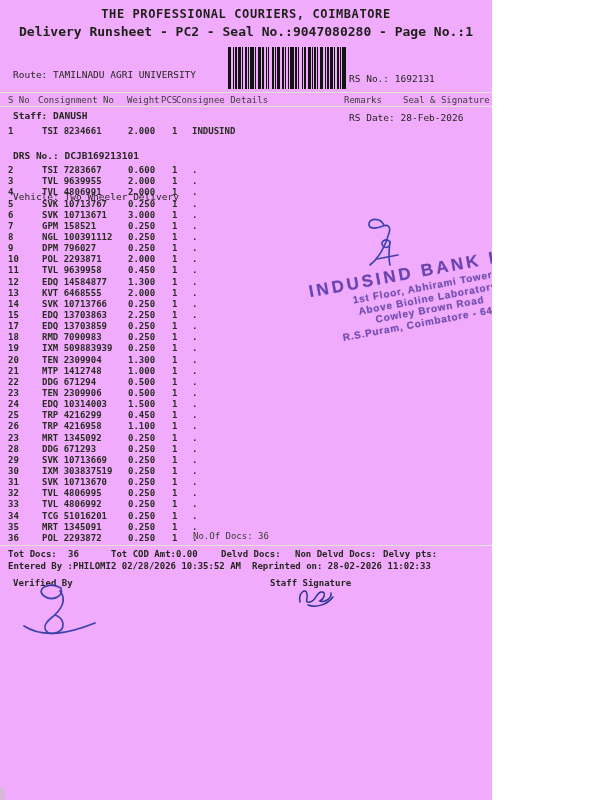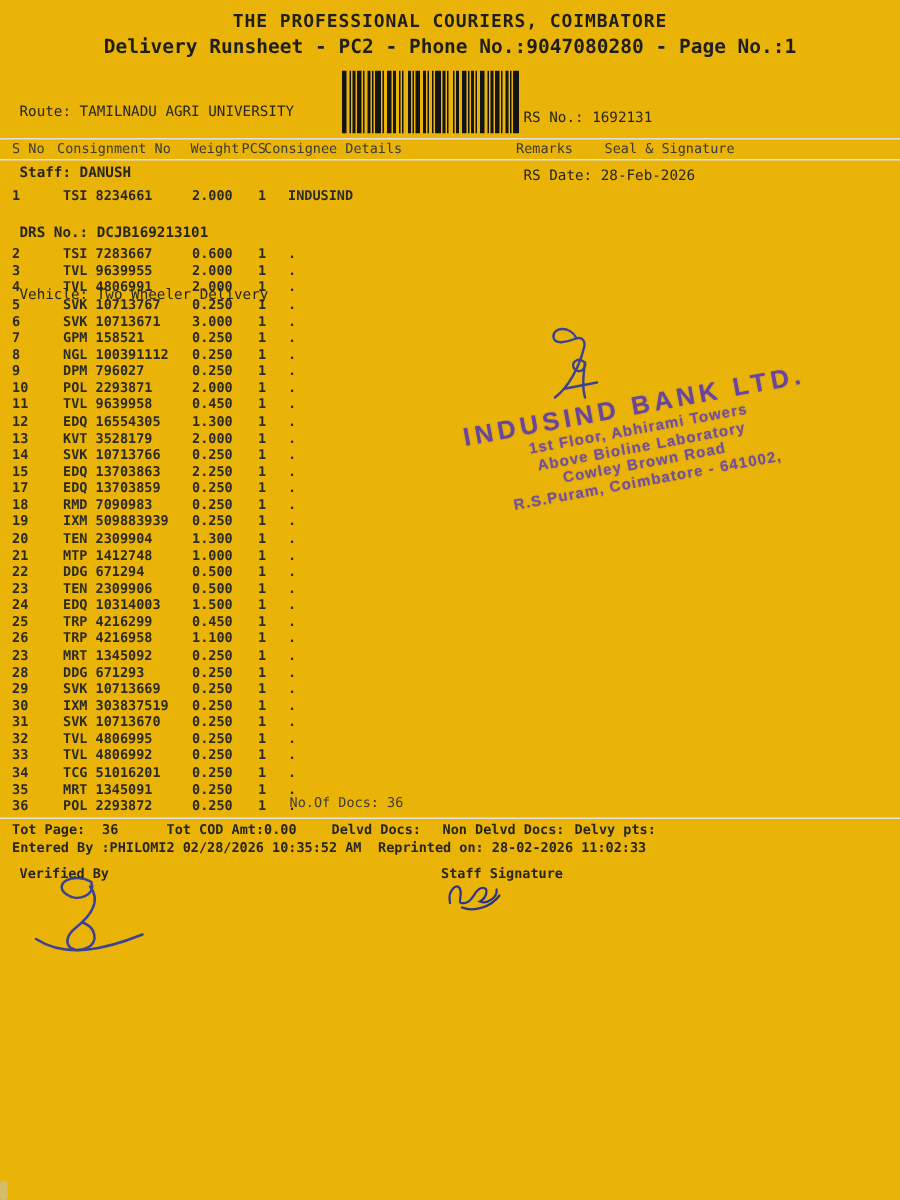--- a/index.html
+++ b/index.html
@@ -3,7 +3,7 @@
 <meta charset="utf-8">
 <style>
   html,body{margin:0;padding:0;background:#ffffff;}
-  .page{position:relative;width:600px;height:800px;background:#eab308;overflow:hidden;
+  .page{position:relative;width:492px;height:800px;background:#f0abfc;overflow:hidden;
         font-family:"DejaVu Sans Mono","Liberation Mono",monospace;color:#26261f;}
   .title{position:absolute;top:7px;left:0;width:100%;text-align:center;
          font-size:12px;font-weight:bold;letter-spacing:.6px;color:#1f1f1a;}

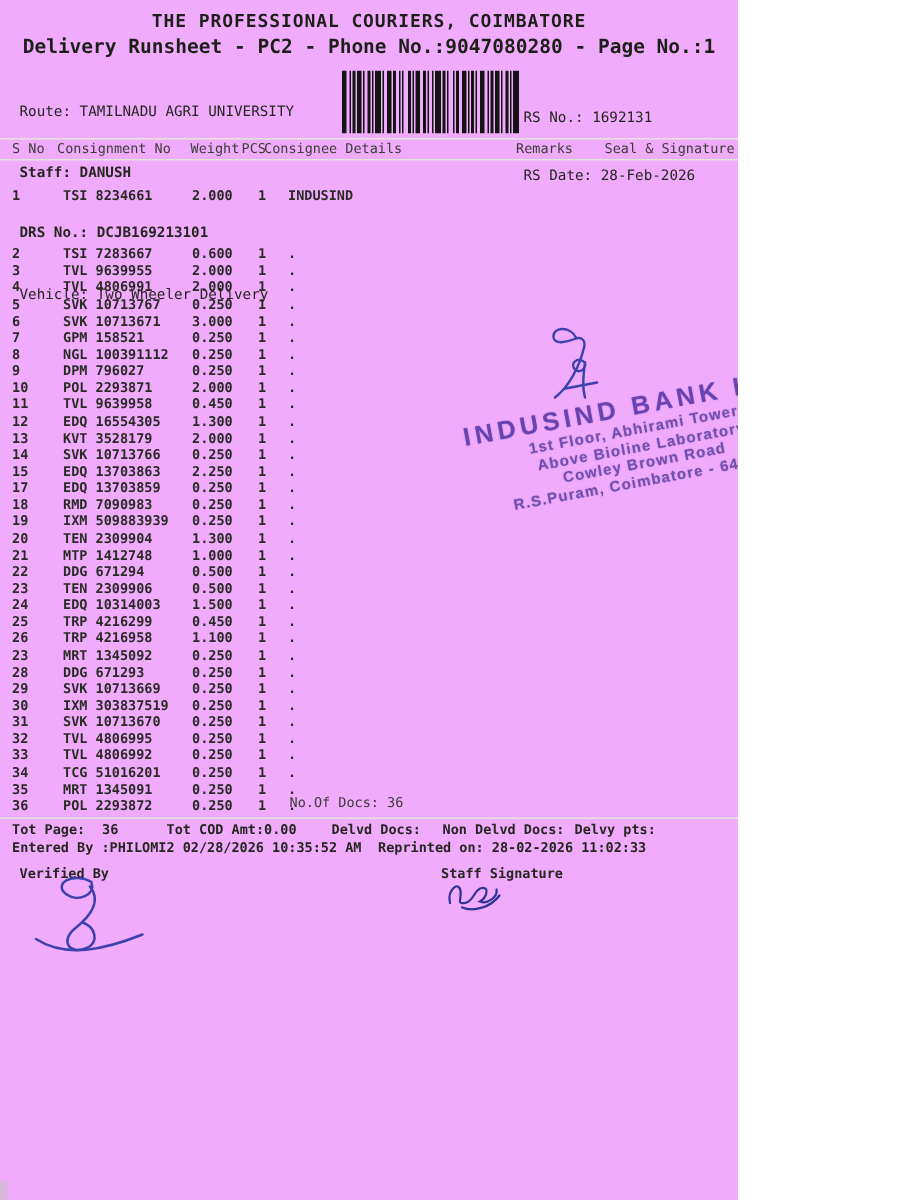--- a/index.html
+++ b/index.html
@@ -44,7 +44,7 @@
 <div class="page">
 
   <div class="title">THE PROFESSIONAL COURIERS, COIMBATORE</div>
-  <div class="subtitle">Delivery Runsheet - PC2 - Phone No.:9047080280 - Page No.:1</div>
+  <div class="subtitle">Delivery Runsheet - PC2 - Seal No.:9047080280 - Page No.:1</div>
 
   <div class="info">
     <div><span>Route:</span> <span>TAMILNADU AGRI UNIVERSITY</span></div>

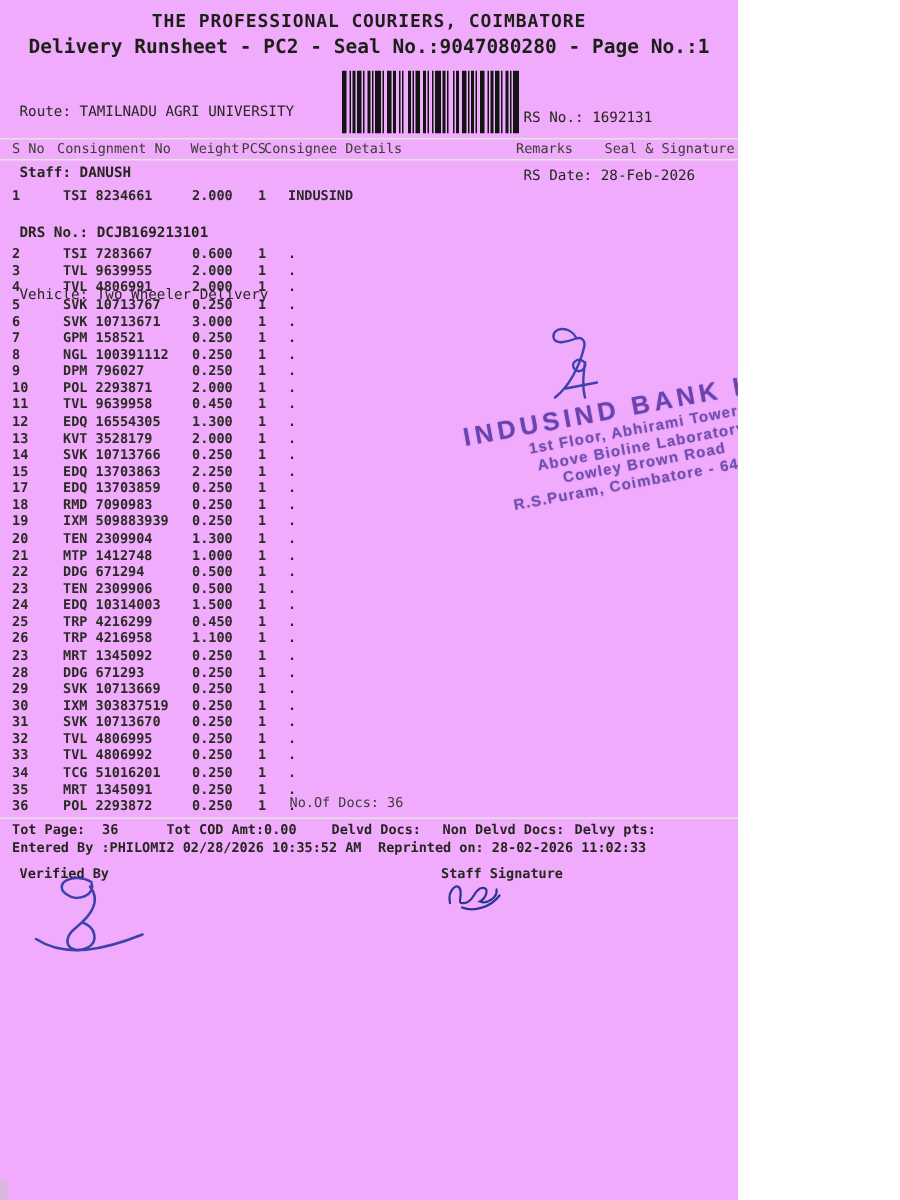--- a/index.html
+++ b/index.html
@@ -148,7 +148,7 @@
       <span class="c1">11</span><span class="c2">TVL 9639958</span><span class="c3">0.450</span><span class="c4">1</span><span class="c5">.</span>
     </div>
       <div class="trow">
-      <span class="c1">12</span><span class="c2">EDQ 16554305</span><span class="c3">1.300</span><span class="c4">1</span><span class="c5">.</span>
+      <span class="c1">12</span><span class="c2">EDQ 14584877</span><span class="c3">1.300</span><span class="c4">1</span><span class="c5">.</span>
     </div>
       <div class="trow">
       <span class="c1">13</span><span class="c2">KVT 3528179</span><span class="c3">2.000</span><span class="c4">1</span><span class="c5">.</span>

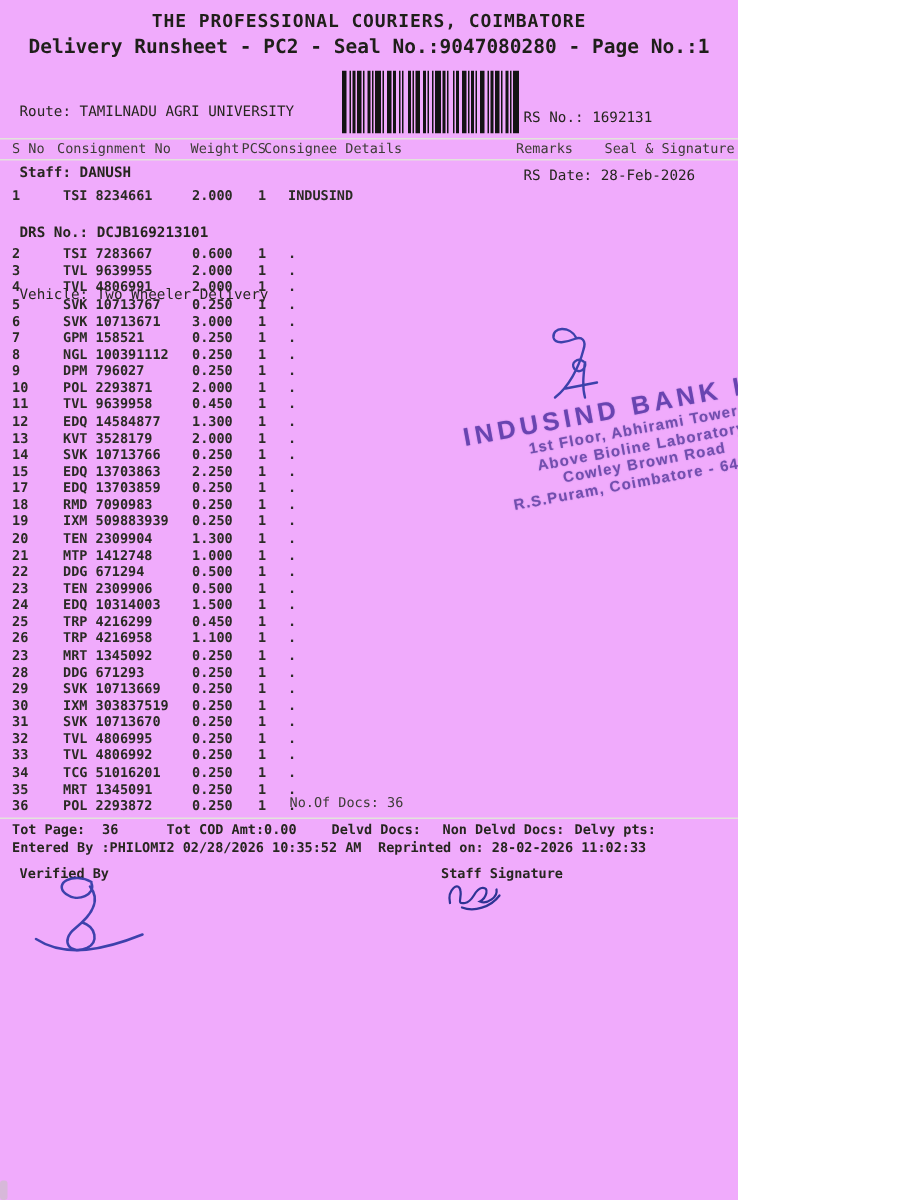--- a/index.html
+++ b/index.html
@@ -151,7 +151,7 @@
       <span class="c1">12</span><span class="c2">EDQ 14584877</span><span class="c3">1.300</span><span class="c4">1</span><span class="c5">.</span>
     </div>
       <div class="trow">
-      <span class="c1">13</span><span class="c2">KVT 3528179</span><span class="c3">2.000</span><span class="c4">1</span><span class="c5">.</span>
+      <span class="c1">13</span><span class="c2">KVT 6468555</span><span class="c3">2.000</span><span class="c4">1</span><span class="c5">.</span>
     </div>
       <div class="trow">
       <span class="c1">14</span><span class="c2">SVK 10713766</span><span class="c3">0.250</span><span class="c4">1</span><span class="c5">.</span>

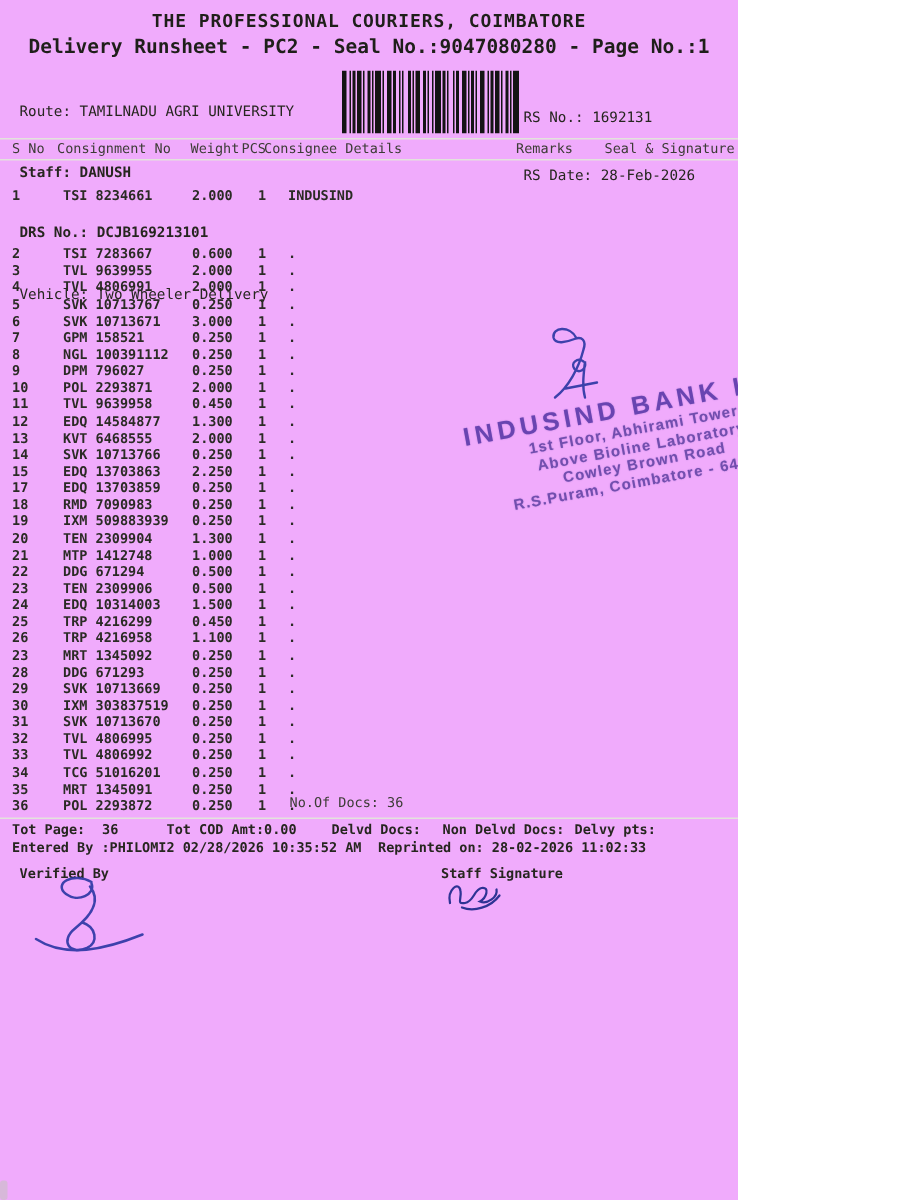--- a/index.html
+++ b/index.html
@@ -226,7 +226,7 @@
   <div class="rule" style="top:545px;"></div>
 
   <div class="sum" style="top:549px;">
-    <span style="left:8px">Tot Page:</span>
+    <span style="left:8px">Tot Docs:</span>
     <span style="left:68px">36</span>
     <span style="left:111px">Tot COD Amt:</span>
     <span style="left:176px">0.00</span>

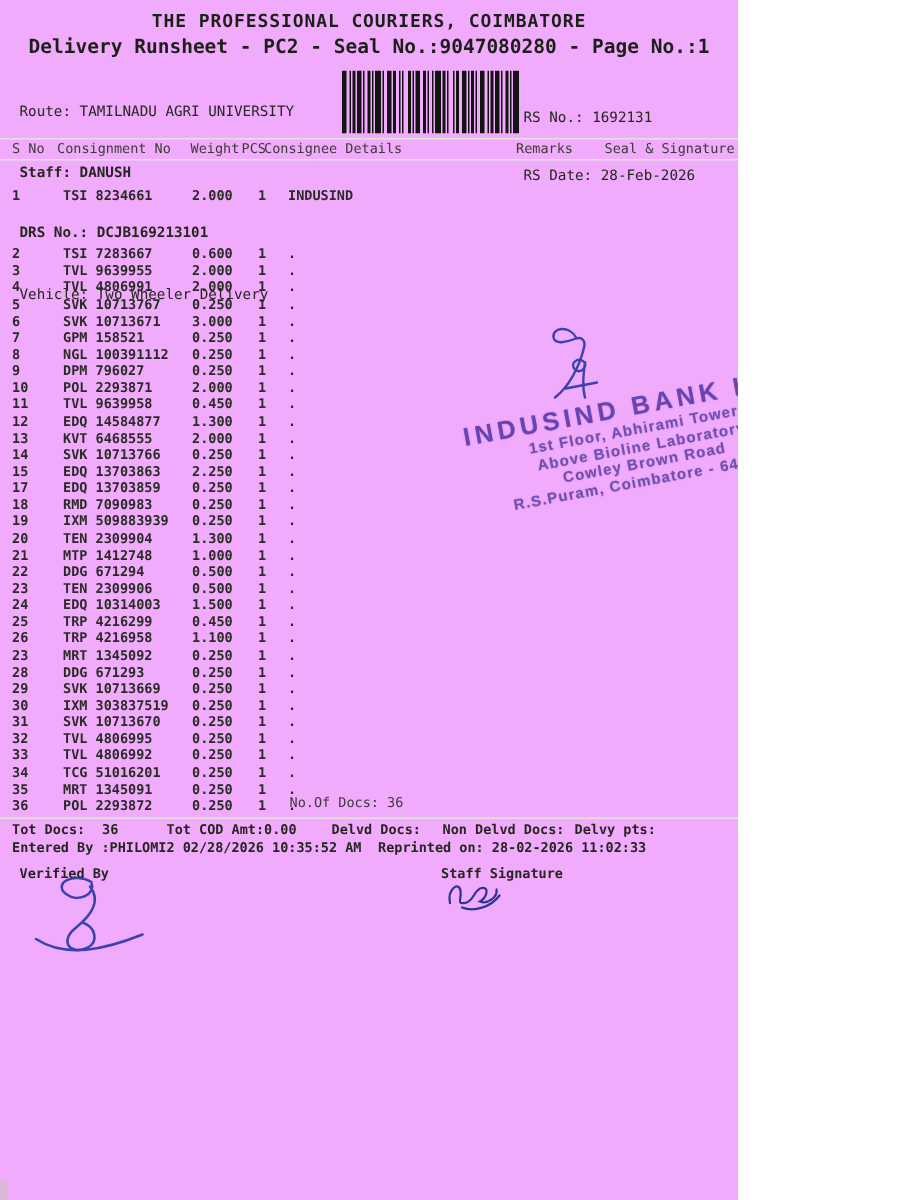--- a/index.html
+++ b/index.html
@@ -28,7 +28,7 @@
   .sum{position:absolute;left:0;width:100%;font-size:9px;font-weight:bold;color:#26261f;}
   .sum span{position:absolute;white-space:pre;}
   .lbl-verified{position:absolute;left:13px;top:578px;font-size:9px;font-weight:bold;}
-  .lbl-staffsig{position:absolute;left:270px;top:578px;font-size:9px;font-weight:bold;margin-left:24px;}
+  .lbl-staffsig{position:absolute;left:270px;top:578px;font-size:9px;font-weight:bold;}
   .stamp{position:absolute;left:288px;top:261px;width:278px;text-align:center;
          transform:rotate(-10.5deg);color:#6847a8;opacity:.92;
          font-family:"Liberation Sans",sans-serif;

